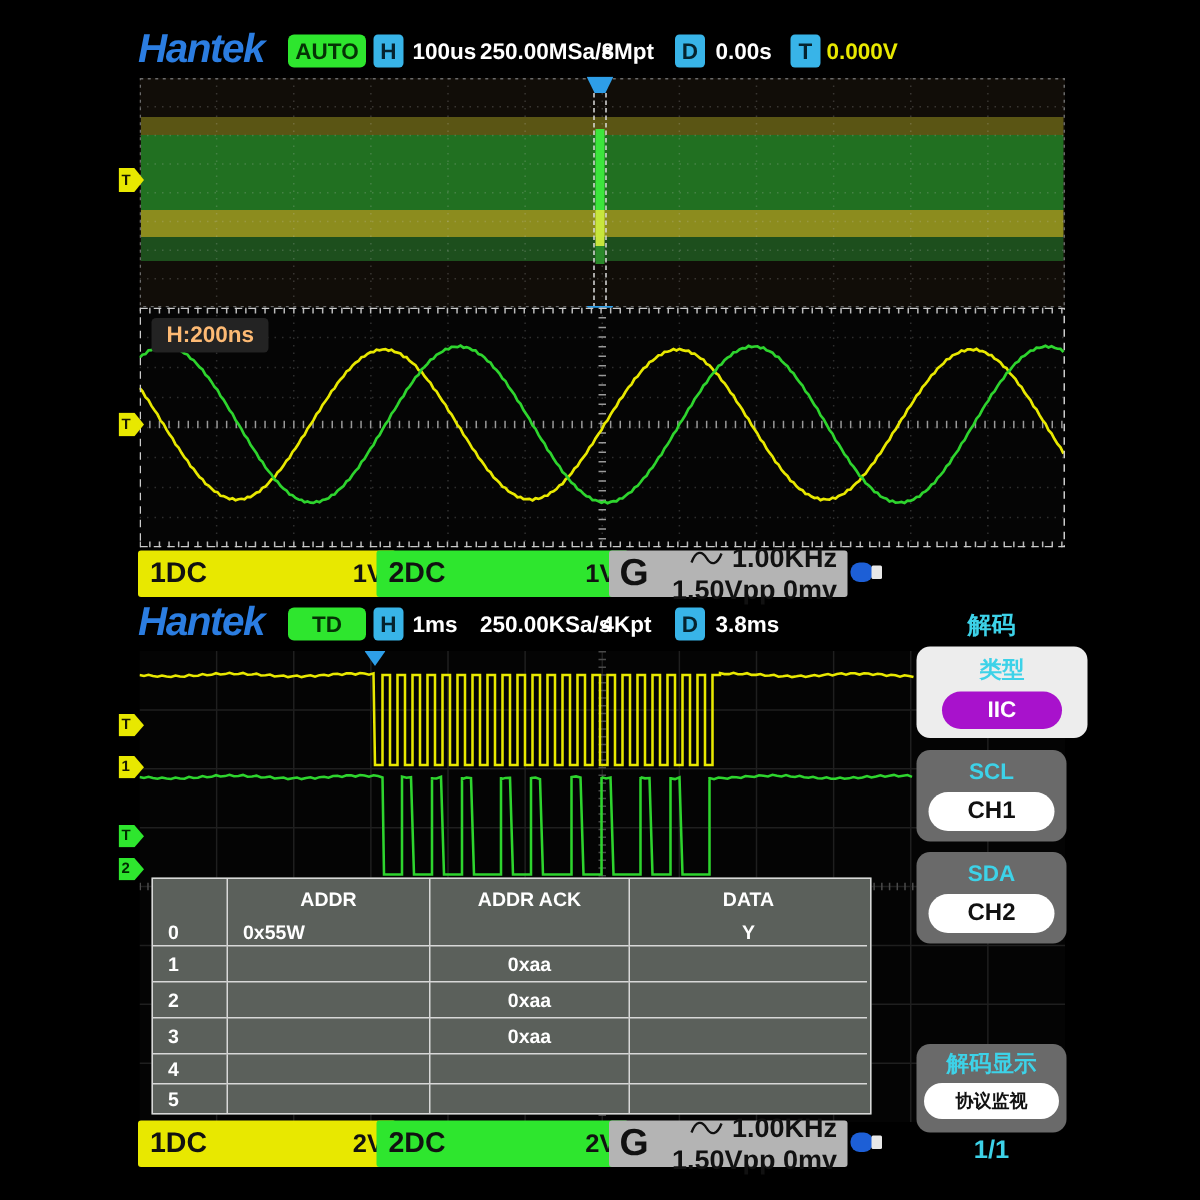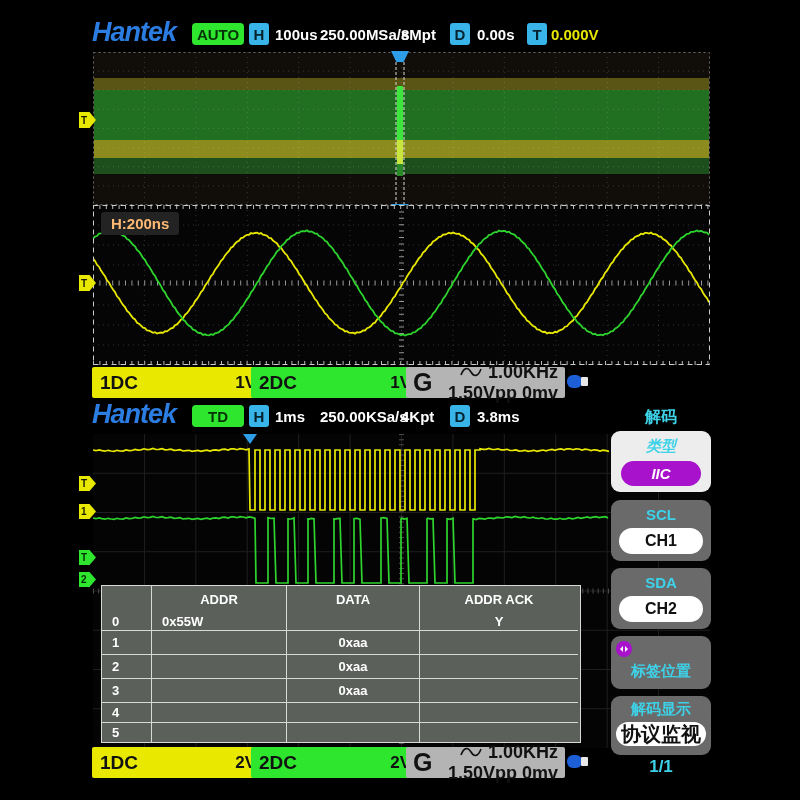--- a/index.html
+++ b/index.html
@@ -230,7 +230,7 @@
     </div>
 
   <span class="abs cyan-txt" style="left:611px;top:407px;width:100px;text-align:center;font-weight:bold;font-size:16px;">解码</span>
-  <div class="abs panel panel-white" style="left:611px;top:431px;width:100px;height:61px;font-style:italic;">
+  <div class="abs panel panel-white" style="left:611px;top:431px;width:114px;height:61px;">
     <span class="panel-title cyan-txt" style="margin-top:6px;">类型</span>
     <div class="pill pill-purple" style="margin:5px auto 0;width:80px;height:25px;">IIC</div>
   </div>

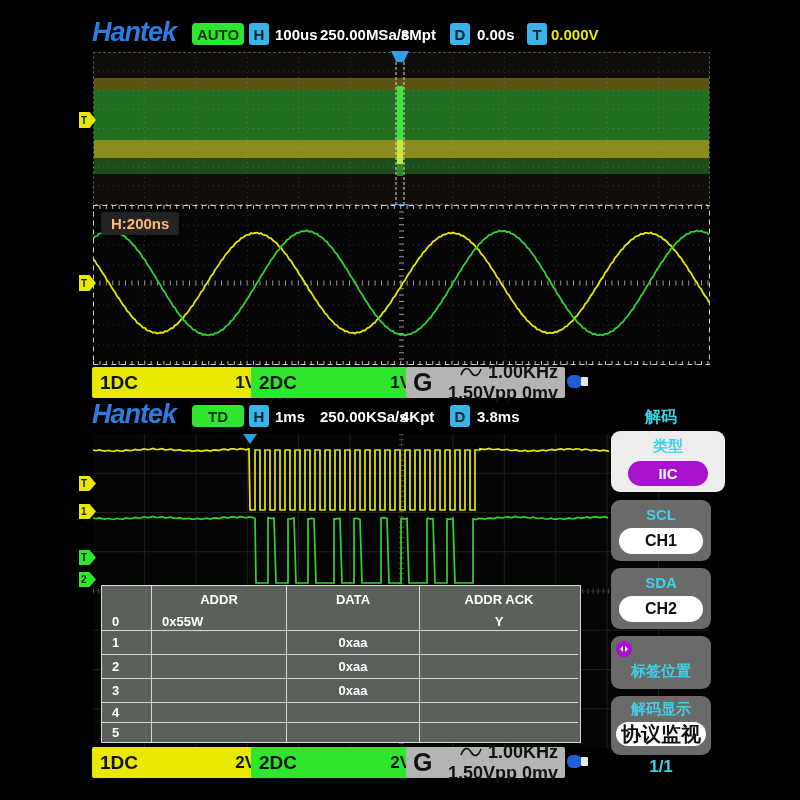--- a/index.html
+++ b/index.html
@@ -201,8 +201,8 @@
   <div id="decode-table" class="abs" style="left: 101px; top: 585px; width: 478px; height: 156px; grid-template-rows: 26px 19px 24px 24px 24px 20px 19px;">
       <div class="tcell center c0"></div>
       <div class="tcell center bl">ADDR</div>
+      <div class="tcell center bl">ADDR ACK</div>
       <div class="tcell center bl">DATA</div>
-      <div class="tcell center bl">ADDR ACK</div>
       <div class="tcell left c0 bb">0</div>
       <div class="tcell left bl bb">0x55W</div>
       <div class="tcell center bl bb"></div>

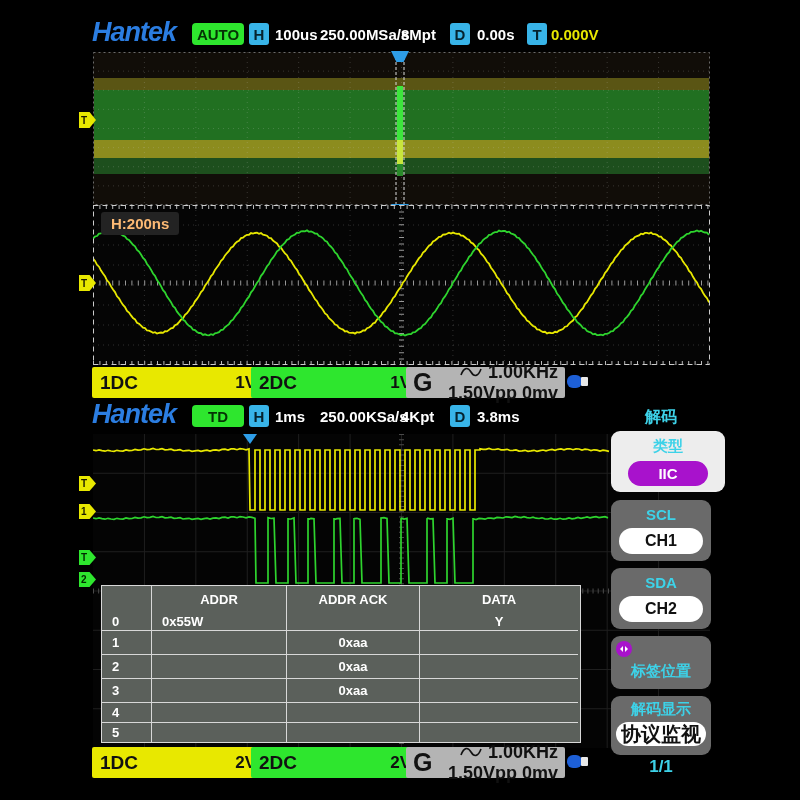--- a/index.html
+++ b/index.html
@@ -242,14 +242,6 @@
     <span class="panel-title cyan-txt" style="margin-top:6px;">SDA</span>
     <div class="pill pill-white" style="margin:5px auto 0;width:84px;height:26px;">CH2</div>
   </div>
-  <div class="abs panel panel-gray" style="left:611px;top:636px;width:100px;height:53px;">
-    <svg class="abs" style="left:4px;top:4px;" width="18" height="18" viewBox="0 0 18 18">
-      <circle cx="9" cy="9" r="8" fill="#a812cc"></circle>
-      <path d="M5,9 L8,6 L8,12 Z" fill="#fff"></path>
-        <path d="M13,9 L10,6 L10,12 Z" fill="#fff"></path>
-    </svg>
-    <span class="panel-title cyan-txt" style="margin-top:26px;">标签位置</span>
-  </div>
   <div class="abs panel panel-gray" style="left:611px;top:696px;width:100px;height:59px;">
     <span class="panel-title cyan-txt" style="margin-top:4px;">解码显示</span>
     <div class="pill pill-white" style="margin:3px auto 0;width:90px;height:24px;font-size:20px;">协议监视</div>

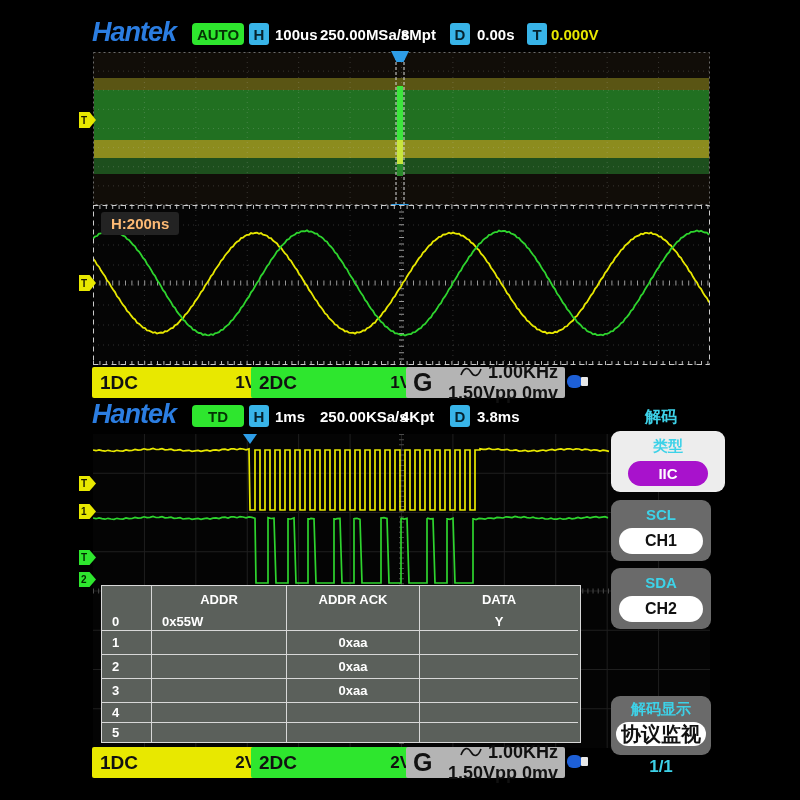--- a/index.html
+++ b/index.html
@@ -244,7 +244,7 @@
   </div>
   <div class="abs panel panel-gray" style="left:611px;top:696px;width:100px;height:59px;">
     <span class="panel-title cyan-txt" style="margin-top:4px;">解码显示</span>
-    <div class="pill pill-white" style="margin:3px auto 0;width:90px;height:24px;font-size:20px;">协议监视</div>
+    <div class="pill pill-white" style="margin:3px auto 0;width:90px;height:24px;font-size:12px;">协议监视</div>
   </div>
   <span class="abs cyan-txt" style="left:611px;top:757px;width:100px;text-align:center;font-weight:bold;font-size:17px;">1/1</span>
 

